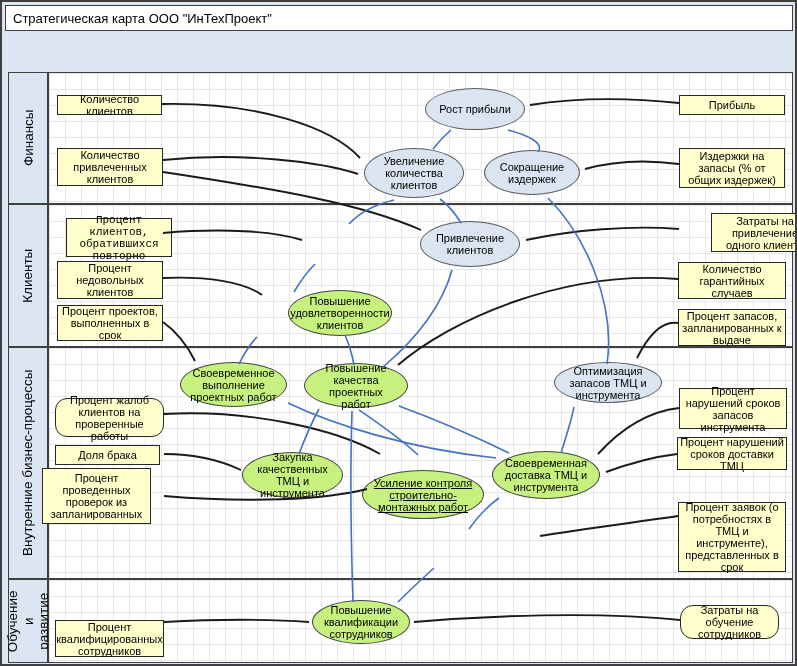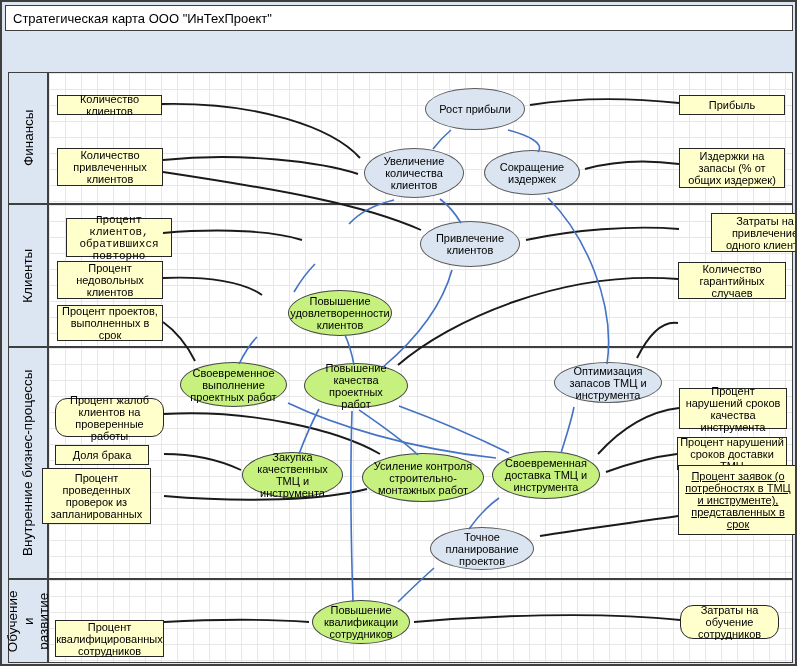--- a/index.html
+++ b/index.html
@@ -78,6 +78,7 @@
   <div class="node kpi" style="left:55px;top:303px;width:106px;height:36px;">Процент проектов, выполненных в срок</div>
   <div class="node kpi" style="left:709px;top:211px;width:108px;height:39px;">Затраты на привлечение одного клиента</div>
   <div class="node kpi" style="left:676px;top:260px;width:108px;height:37px;">Количество гарантийных случаев</div>
+  <div class="node kpi" style="left:676px;top:307px;width:108px;height:37px;">Процент запасов, запланированных к выдаче</div>
 
   <div class="node kpi" style="left:53px;top:396px;width:109px;height:39px;border-radius:12px;">Процент жалоб клиентов на проверенные работы</div>
   <div class="node kpi" style="left:53px;top:443px;width:94px;height:20px;">Доля брака</div>

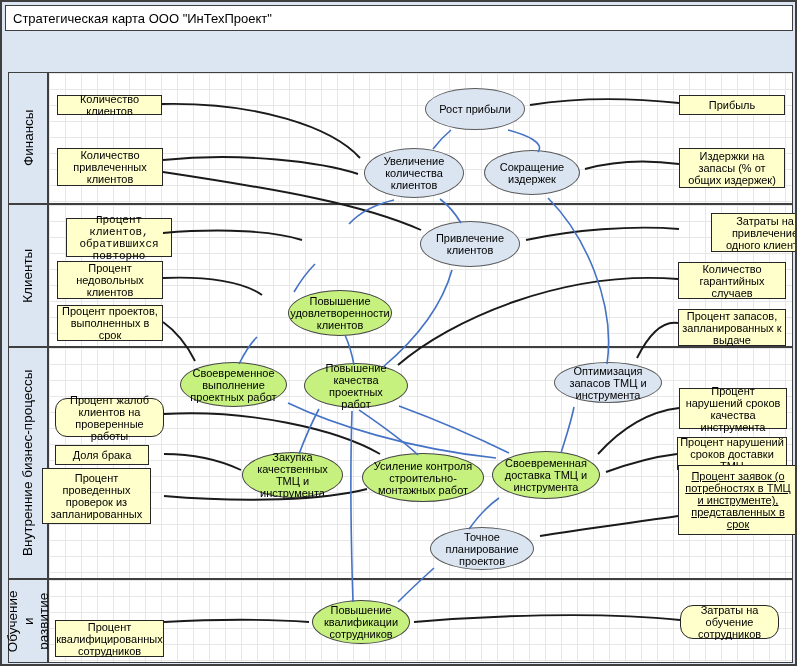--- a/index.html
+++ b/index.html
@@ -83,7 +83,7 @@
   <div class="node kpi" style="left:53px;top:396px;width:109px;height:39px;border-radius:12px;">Процент жалоб клиентов на проверенные работы</div>
   <div class="node kpi" style="left:53px;top:443px;width:94px;height:20px;">Доля брака</div>
   <div class="node kpi" style="left:40px;top:466px;width:109px;height:56px;">Процент проведенных проверок из запланированных</div>
-  <div class="node kpi" style="left:677px;top:386px;width:108px;height:41px;">Процент нарушений сроков качества инструмента</div>
+  <div class="node kpi" style="left:677px;top:386px;width:108px;height:41px;">Процент нарушений сроков запасов инструмента</div>
   <div class="node kpi" style="left:675px;top:435px;width:110px;height:33px;">Процент нарушений сроков доставки ТМЦ</div>
   <div class="node kpi" style="left:676px;top:463px;width:120px;height:70px;text-decoration:underline;">Процент заявок (о потребностях в ТМЦ и инструменте), представленных в срок</div>
 

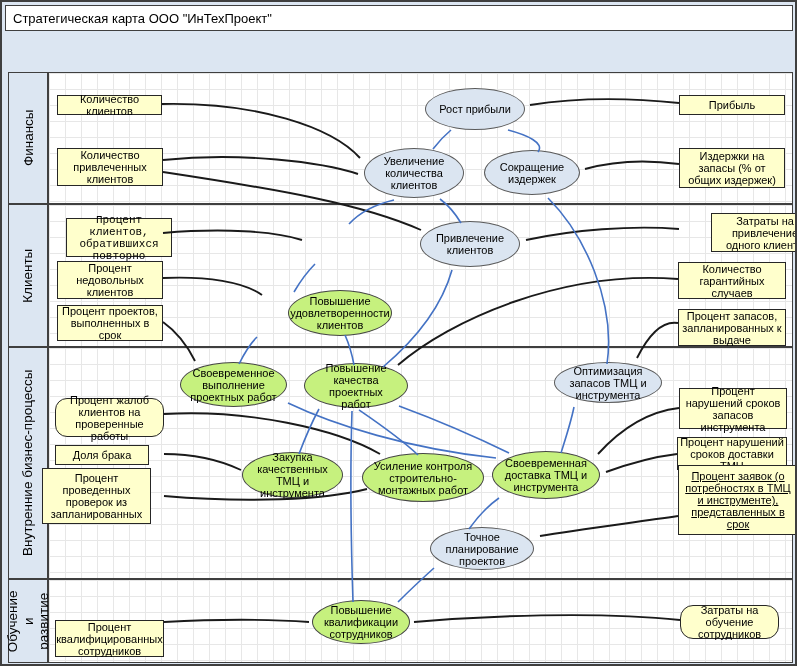--- a/index.html
+++ b/index.html
@@ -81,7 +81,7 @@
   <div class="node kpi" style="left:676px;top:307px;width:108px;height:37px;">Процент запасов, запланированных к выдаче</div>
 
   <div class="node kpi" style="left:53px;top:396px;width:109px;height:39px;border-radius:12px;">Процент жалоб клиентов на проверенные работы</div>
-  <div class="node kpi" style="left:53px;top:443px;width:94px;height:20px;">Доля брака</div>
+  <div class="node kpi" style="left:53px;top:443px;width:105px;height:20px;">Доля брака</div>
   <div class="node kpi" style="left:40px;top:466px;width:109px;height:56px;">Процент проведенных проверок из запланированных</div>
   <div class="node kpi" style="left:677px;top:386px;width:108px;height:41px;">Процент нарушений сроков запасов инструмента</div>
   <div class="node kpi" style="left:675px;top:435px;width:110px;height:33px;">Процент нарушений сроков доставки ТМЦ</div>

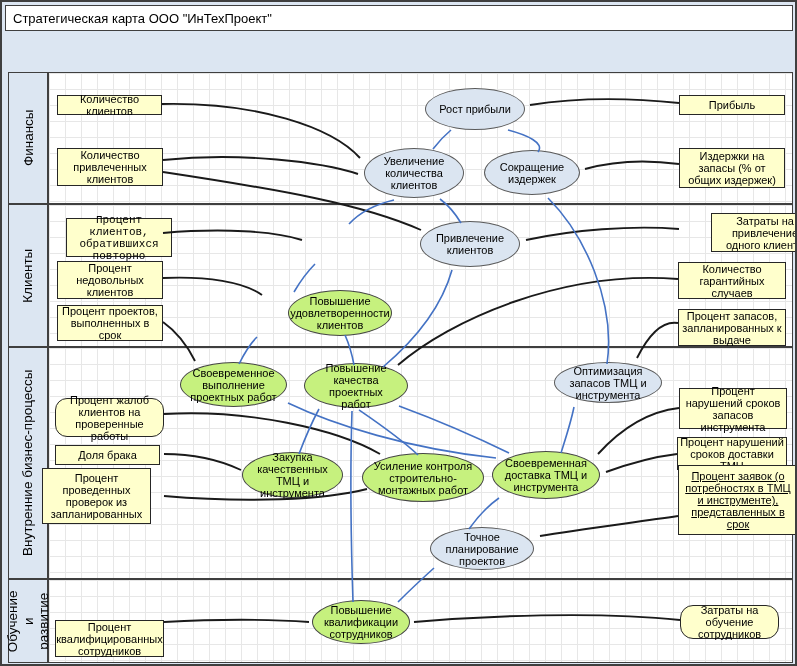--- a/index.html
+++ b/index.html
@@ -99,7 +99,7 @@
   <div class="node obj drv" style="left:302px;top:361px;width:104px;height:45px;">Повышение качества проектных работ</div>
   <div class="node obj" style="left:552px;top:360px;width:108px;height:41px;">Оптимизация запасов ТМЦ и инструмента</div>
   <div class="node obj drv" style="left:240px;top:450px;width:101px;height:46px;">Закупка качественных ТМЦ и инструмента</div>
-  <div class="node obj drv" style="left:360px;top:451px;width:122px;height:49px;">Усиление контроля строительно-монтажных работ</div>
+  <div class="node obj drv" style="left:360px;top:468px;width:122px;height:49px;text-decoration:underline;">Усиление контроля строительно-монтажных работ</div>
   <div class="node obj drv" style="left:490px;top:449px;width:108px;height:48px;">Своевременная доставка ТМЦ и инструмента</div>
   <div class="node obj" style="left:428px;top:525px;width:104px;height:43px;">Точное планирование проектов</div>
   <div class="node obj drv" style="left:310px;top:598px;width:98px;height:44px;">Повышение квалификации сотрудников</div>

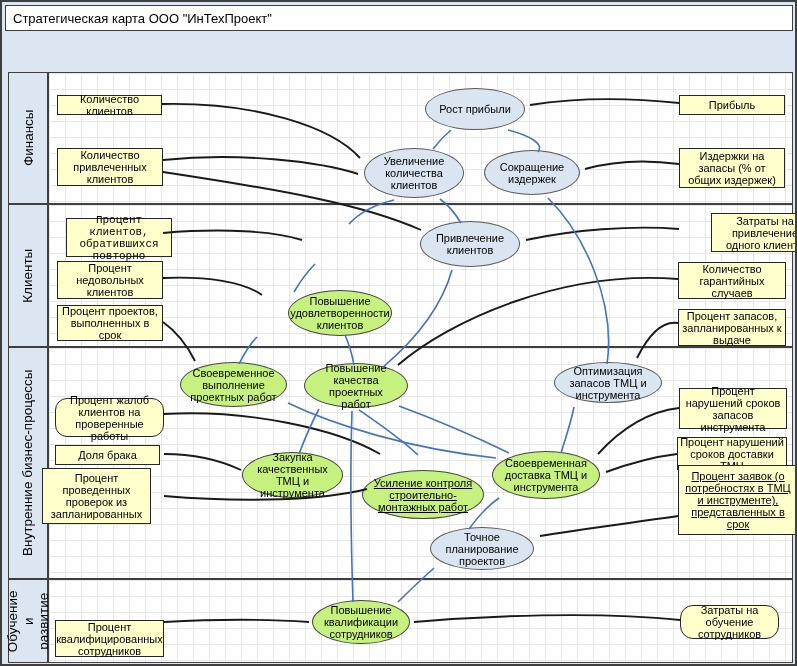--- a/index.html
+++ b/index.html
@@ -85,7 +85,7 @@
   <div class="node kpi" style="left:40px;top:466px;width:109px;height:56px;">Процент проведенных проверок из запланированных</div>
   <div class="node kpi" style="left:677px;top:386px;width:108px;height:41px;">Процент нарушений сроков запасов инструмента</div>
   <div class="node kpi" style="left:675px;top:435px;width:110px;height:33px;">Процент нарушений сроков доставки ТМЦ</div>
-  <div class="node kpi" style="left:676px;top:463px;width:120px;height:70px;text-decoration:underline;">Процент заявок (о потребностях в ТМЦ и инструменте), представленных в срок</div>
+  <div class="node kpi" style="left:676px;top:500px;width:108px;height:70px;">Процент заявок (о потребностях в ТМЦ и инструменте), представленных в срок</div>
 
   <div class="node kpi" style="left:53px;top:603px;width:109px;height:37px;margin-top:15px;">Процент квалифицированных сотрудников</div>
   <div class="node kpi" style="left:678px;top:603px;width:99px;height:34px;border-radius:13px;">Затраты на обучение сотрудников</div>

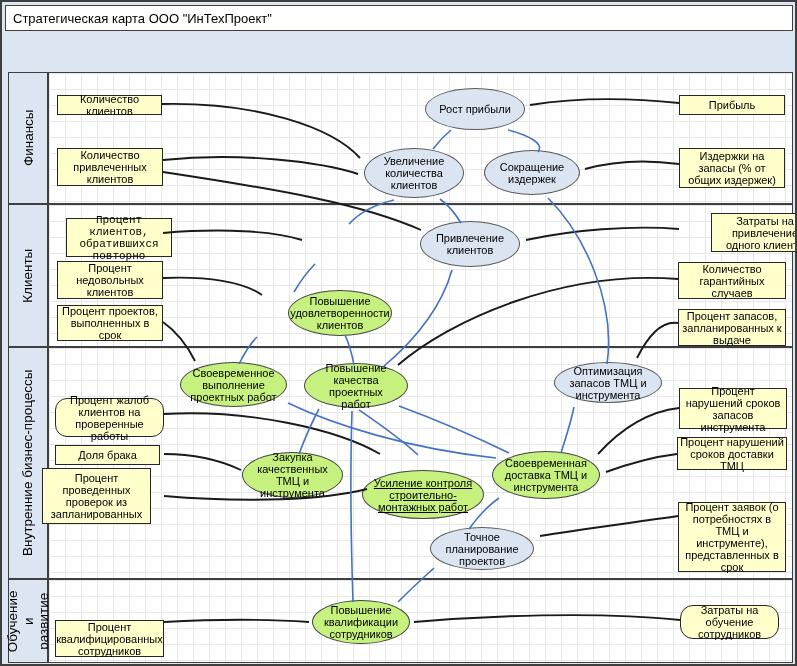--- a/index.html
+++ b/index.html
@@ -101,7 +101,6 @@
   <div class="node obj drv" style="left:240px;top:450px;width:101px;height:46px;">Закупка качественных ТМЦ и инструмента</div>
   <div class="node obj drv" style="left:360px;top:468px;width:122px;height:49px;text-decoration:underline;">Усиление контроля строительно-монтажных работ</div>
   <div class="node obj drv" style="left:490px;top:449px;width:108px;height:48px;">Своевременная доставка ТМЦ и инструмента</div>
-  <div class="node obj" style="left:428px;top:525px;width:104px;height:43px;">Точное планирование проектов</div>
   <div class="node obj drv" style="left:310px;top:598px;width:98px;height:44px;">Повышение квалификации сотрудников</div>
 
   <svg id="connectors" width="797" height="666">

